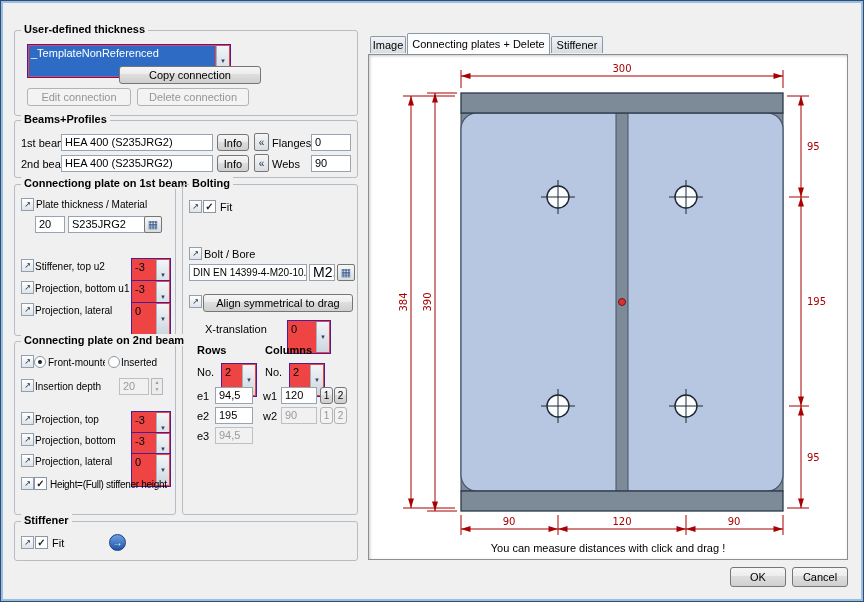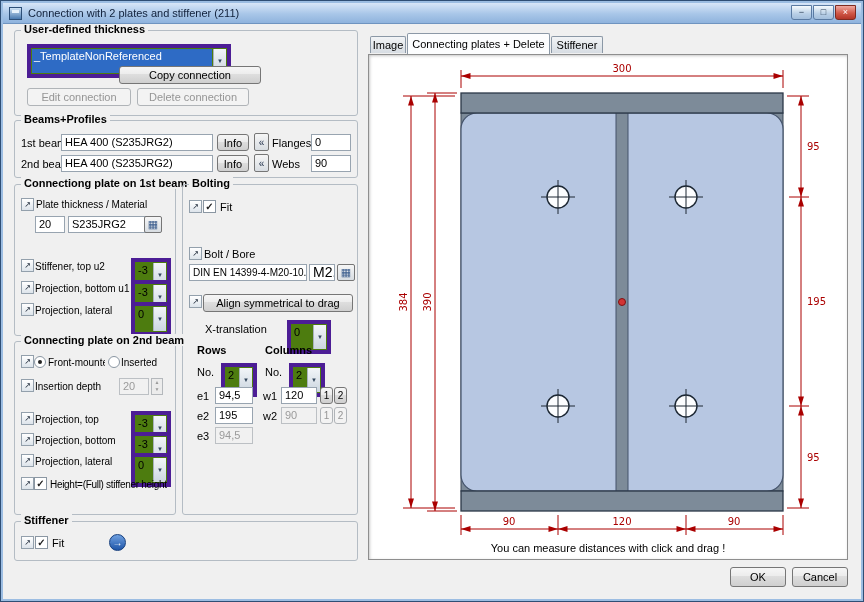--- a/index.html
+++ b/index.html
@@ -72,13 +72,6 @@
 
 <div class="window">
 
-  <div class="titlebar">
-    <span class="appicon"></span>
-    <span class="wtitle">Connection with 2 plates and stiffener (211)</span>
-    <span class="cap" style="right:49px">−</span>
-    <span class="cap" style="right:27px">□</span>
-    <span class="cap close" style="right:5px">×</span>
-  </div>
 
   <div class="group" style="left:14px;top:30px;width:344px;height:86px">
     <span class="legend">User-defined thickness</span>

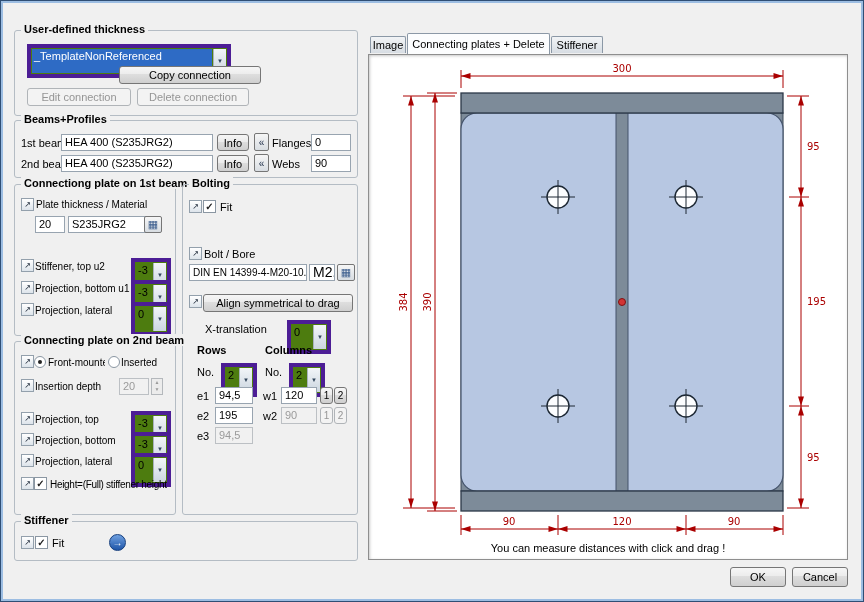--- a/index.html
+++ b/index.html
@@ -35,7 +35,7 @@
     background:linear-gradient(#f6f6f6,#ececec 45%,#dedede 46%,#cfcfcf); border:1px solid #767676; border-radius:3px; cursor:default; }
   .btn.dis { color:#959595; background:#f3f3f3; border-color:#b0b4b8; }
 
-  .combo { position:absolute; height:34px; background:#4d7c0f; border:4px solid #4c1d95; }
+  .combo { position:absolute; height:34px; background:#ef4444; border:1px solid #4c1d95; }
   .combo .cval { position:absolute; left:1px; top:1px; right:15px; bottom:1px; font-size:11px; line-height:14px;
     padding:0 2px; overflow:hidden; white-space:nowrap; }
   .combo .cbtn { position:absolute; top:1px; right:1px; bottom:1px; width:13px; display:flex; align-items:center;

